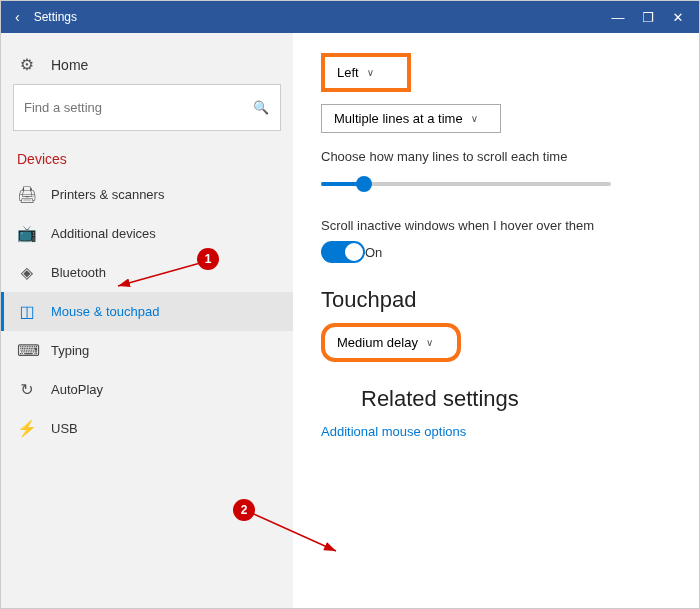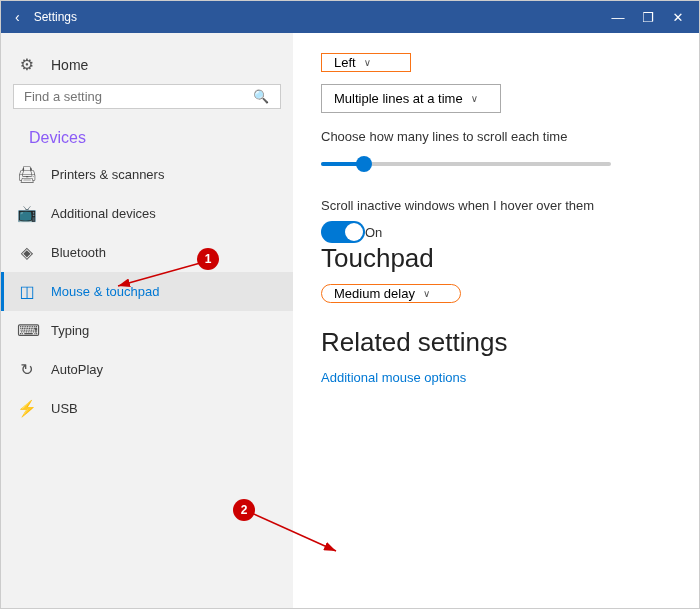--- a/index.html
+++ b/index.html
@@ -130,8 +130,8 @@
       display: inline-flex;
       align-items: center;
       gap: 8px;
-      border: 1px solid #f97316;
-      padding: 1px 12px;
+      border: 4px solid #f97316;
+      padding: 8px 12px;
       font-size: 13px;
       cursor: pointer;
       background: white;

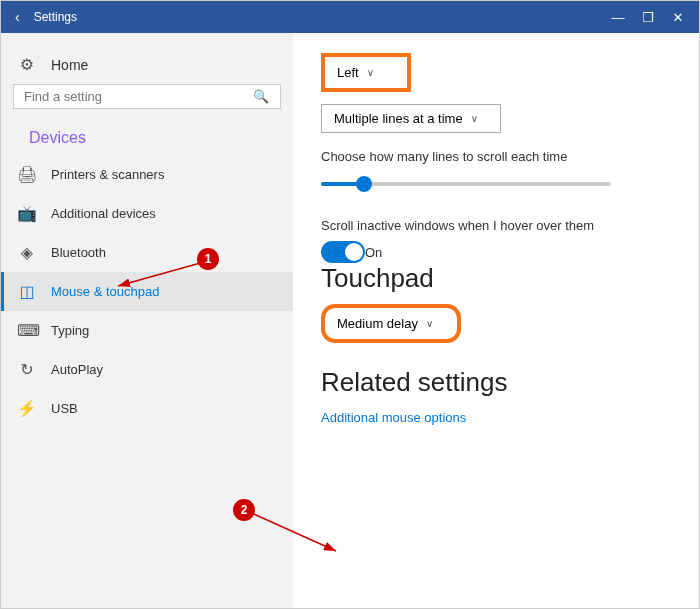--- a/index.html
+++ b/index.html
@@ -75,7 +75,7 @@
       align-items: center;
       background: white;
       border: 1px solid #ccc;
-      padding: 4px 10px;
+      padding: 15px 10px;
       gap: 8px;
     }
     .search-input {

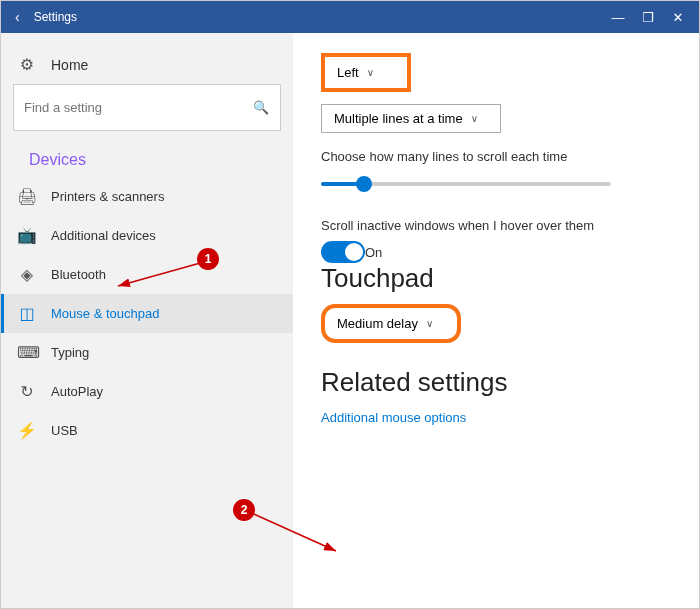--- a/index.html
+++ b/index.html
@@ -91,9 +91,9 @@
       font-size: 13px;
     }
     .section-label {
-      font-size: 16px;
-      color: #8b5cf6;
-      padding: 4px 16px 8px 28px;
+      font-size: 14px;
+      color: #b91c1c;
+      padding: 4px 16px 8px 16px;
       text-transform: none;
     }
     .nav-item {

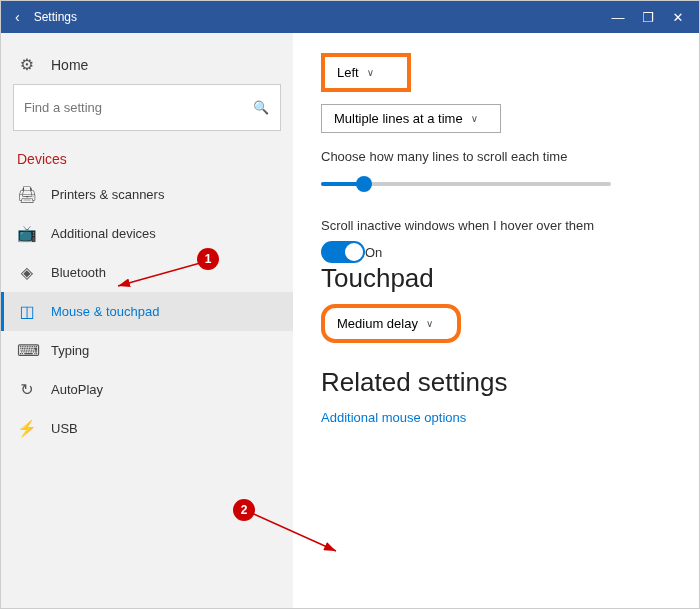--- a/index.html
+++ b/index.html
@@ -213,9 +213,10 @@
       color: #333;
     }
     .section-title {
-      font-size: 26px;
+      font-size: 22px;
       font-weight: 300;
       color: #222;
+      margin-top: 24px;
       margin-bottom: 10px;
     }
     .description-text {

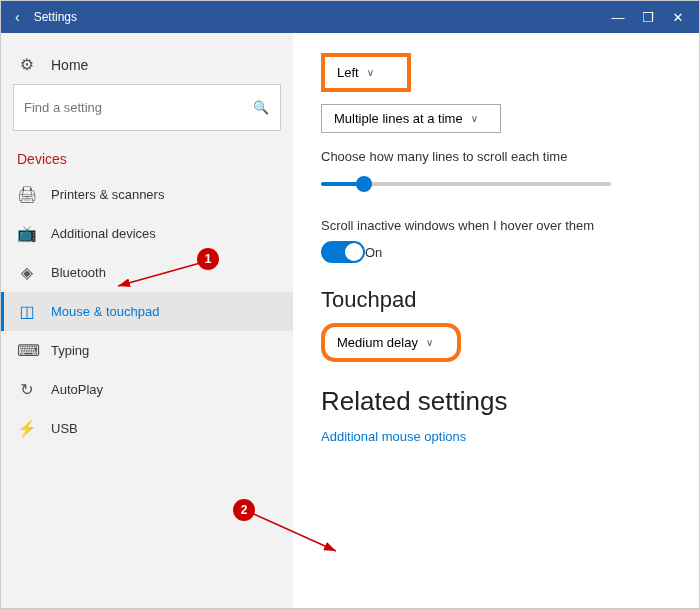--- a/index.html
+++ b/index.html
@@ -226,11 +226,12 @@
       margin-bottom: 12px;
     }
     .related-title {
-      font-size: 26px;
+      font-size: 22px;
       font-weight: 300;
       color: #222;
       margin-top: 24px;
       margin-bottom: 10px;
+      margin-left: 40px;
     }
     .link-text {
       font-size: 13px;

